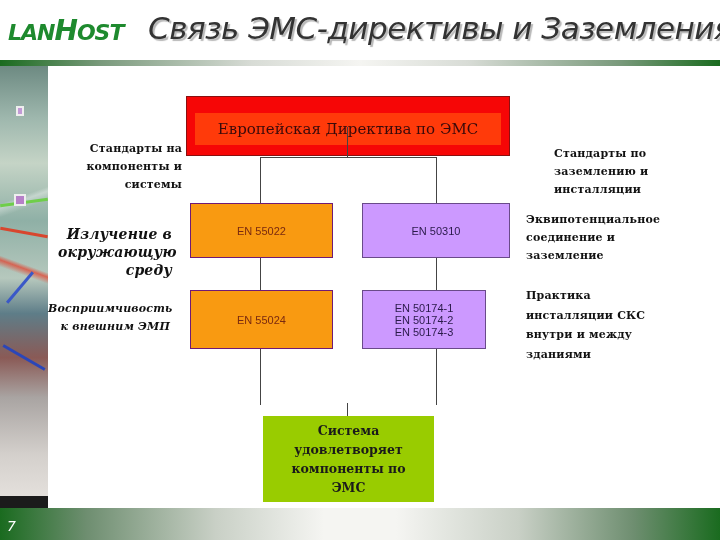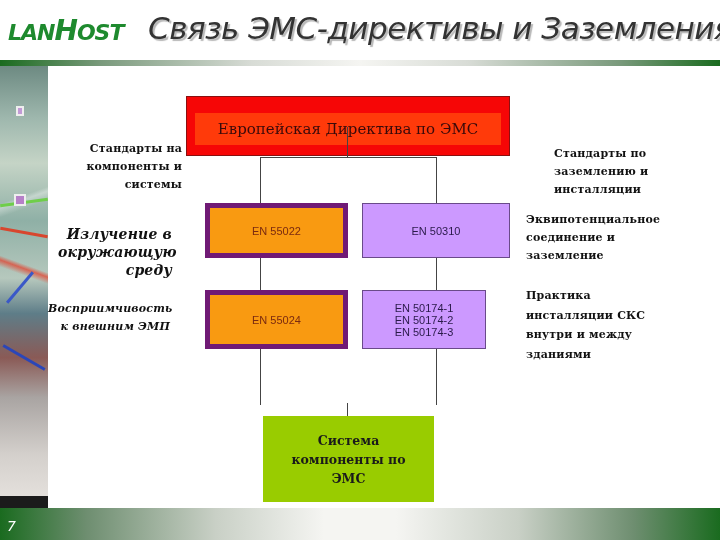--- a/index.html
+++ b/index.html
@@ -66,8 +66,8 @@
     }
 
     .orange-box {
-      background: #f99a11; border: 5px solid #701a75;
-      font-family: "Liberation Sans", sans-serif; font-size: 11px; color: #7a2a10; margin-left: 15px;
+      background: #f99a11; border: 1px solid #701a75;
+      font-family: "Liberation Sans", sans-serif; font-size: 11px; color: #7a2a10;
     }
     .purple-box {
       background: #cc99ff; border: 1px solid #6a4a8a;

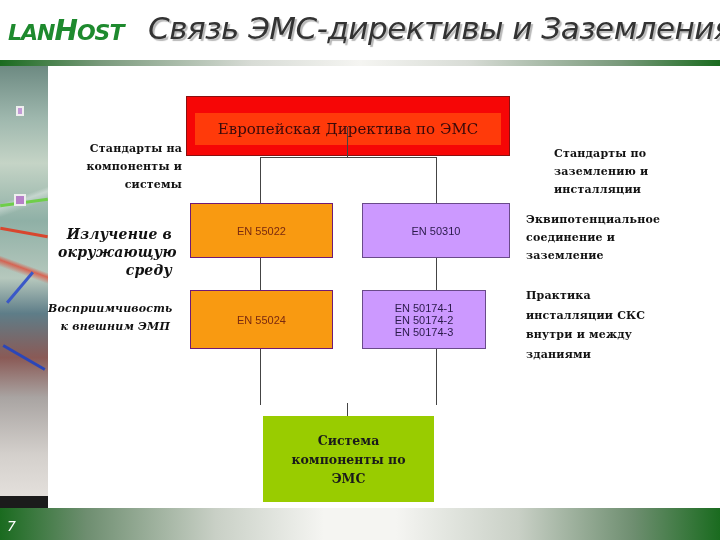--- a/index.html
+++ b/index.html
@@ -179,6 +179,7 @@
 
 <div class="box green-box">
   <span>Система</span>
+  <span>удовлетворяет</span>
   <span>компоненты по</span>
   <span>ЭМС</span>
 </div>

